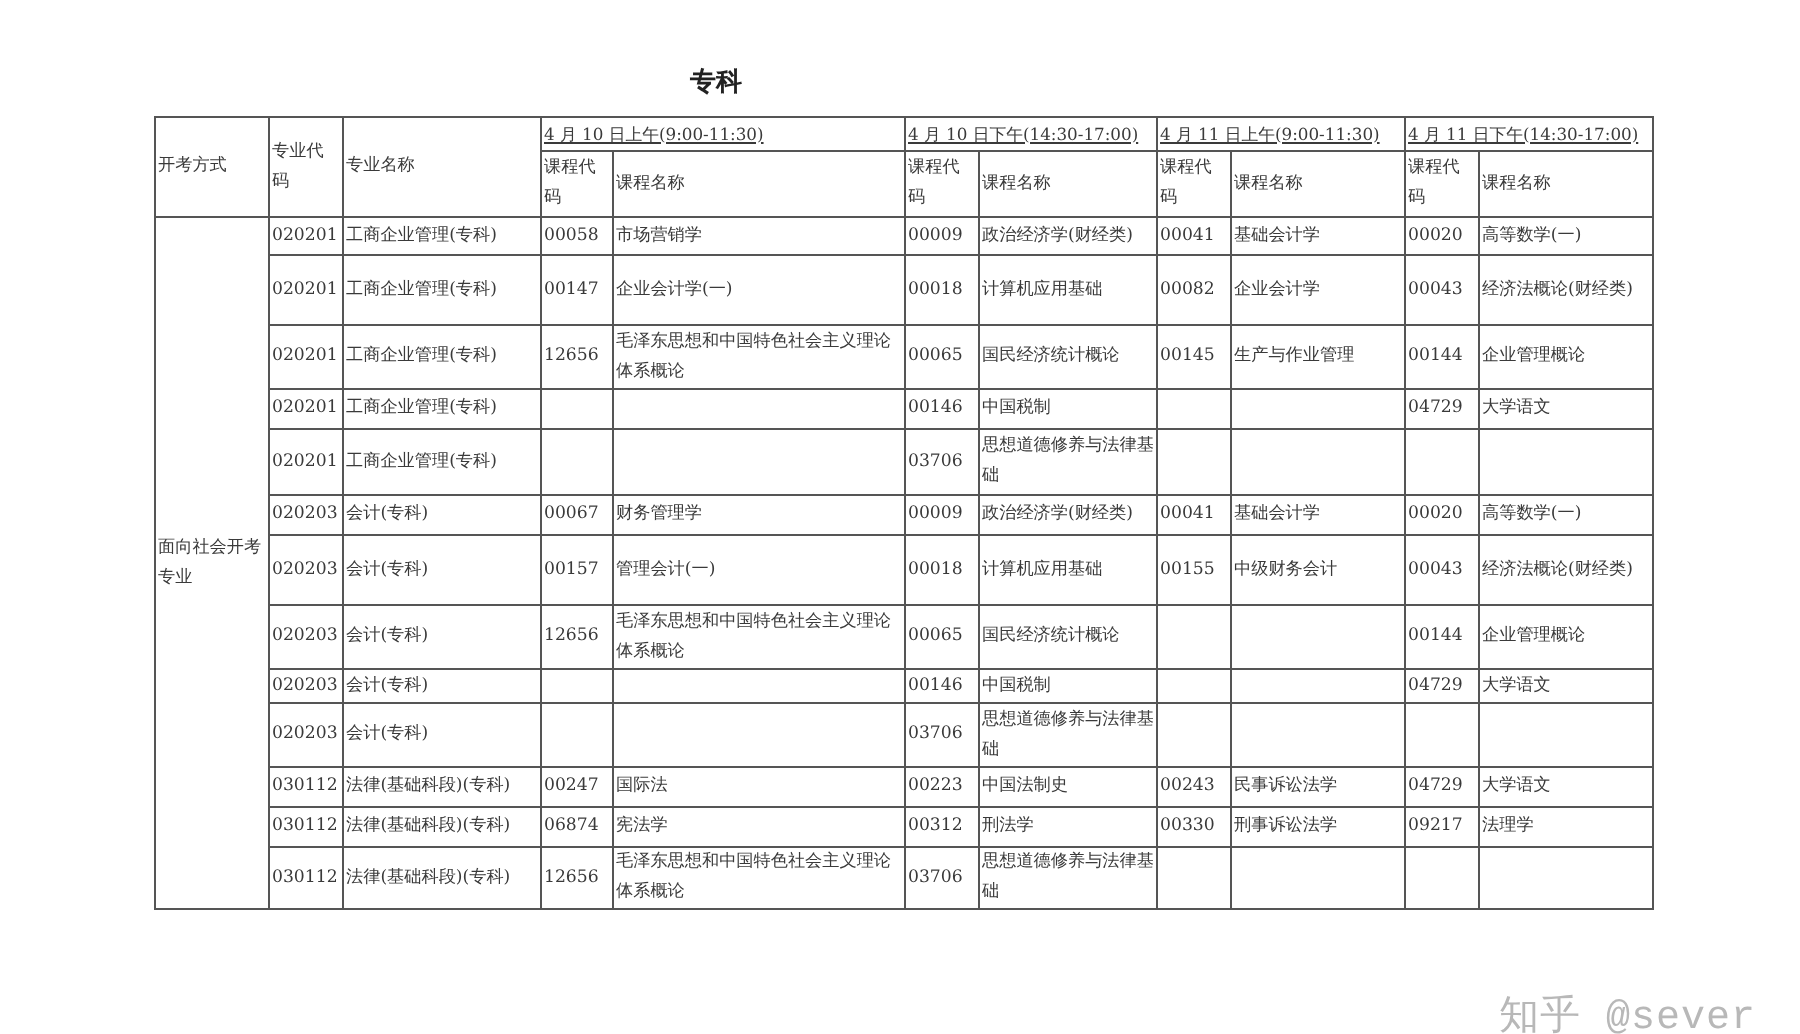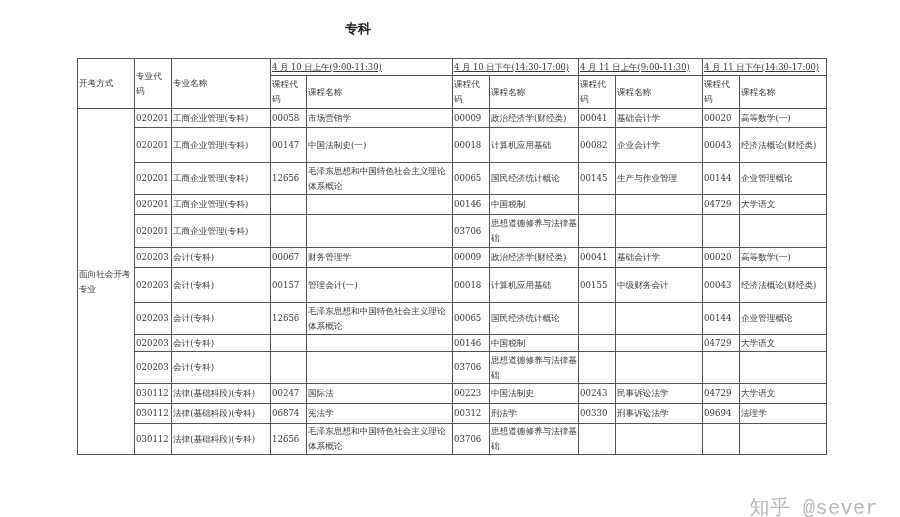--- a/index.html
+++ b/index.html
@@ -9,7 +9,7 @@
     color: #3a3a3a;
   }
   .title {
-    position: absolute; top: 20px; left: 0; width: 716px; text-align: center;
+    position: absolute; top: 32px; left: 0; width: 716px; text-align: center;
     font-family: "DejaVu Sans", "Liberation Sans", sans-serif;
     font-weight: bold; font-size: 13px; color: #222;
   }

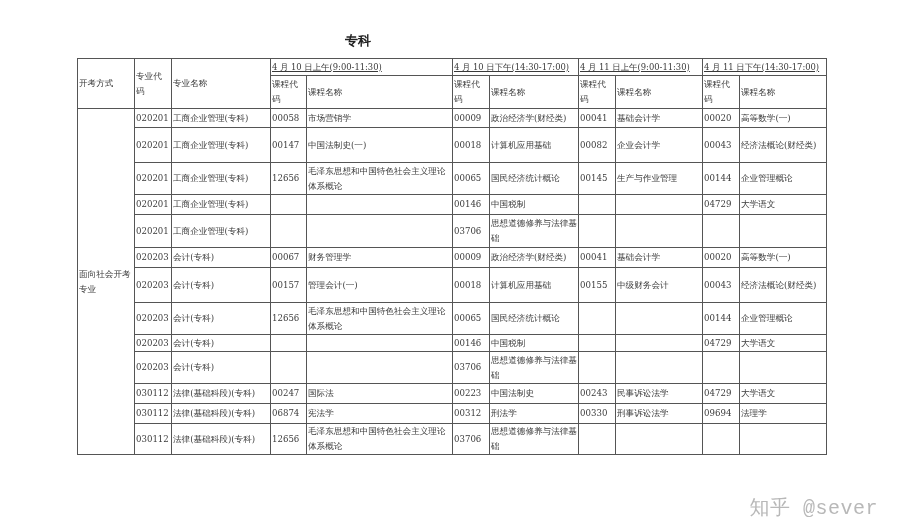--- a/index.html
+++ b/index.html
@@ -89,7 +89,7 @@
         <td>020201</td>
         <td>工商企业管理(专科)</td>
         <td>00147</td>
-        <td>中国法制史(一)</td>
+        <td>企业会计学(一)</td>
         <td>00018</td>
         <td>计算机应用基础</td>
         <td>00082</td>

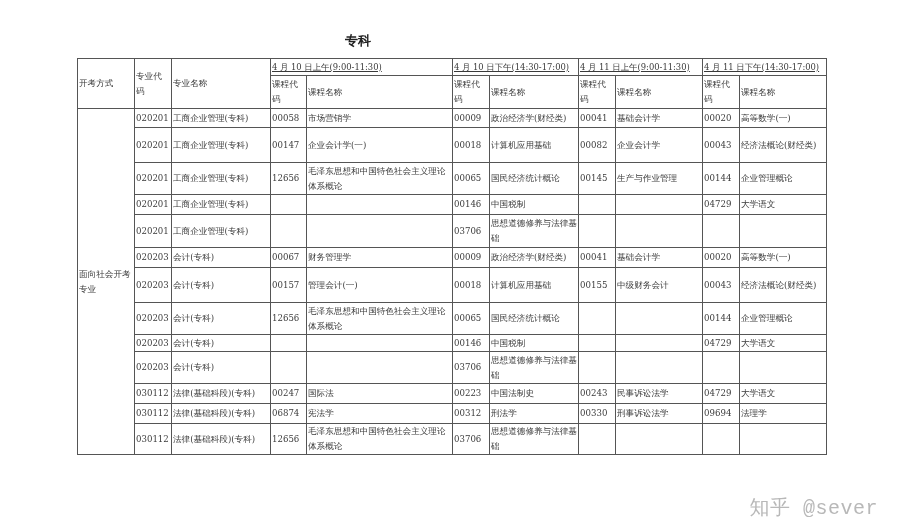--- a/index.html
+++ b/index.html
@@ -214,7 +214,7 @@
         <td>刑法学</td>
         <td>00330</td>
         <td>刑事诉讼法学</td>
-        <td>09694</td>
+        <td>09217</td>
         <td>法理学</td>
       </tr>
       <tr style="height: 30px;">

